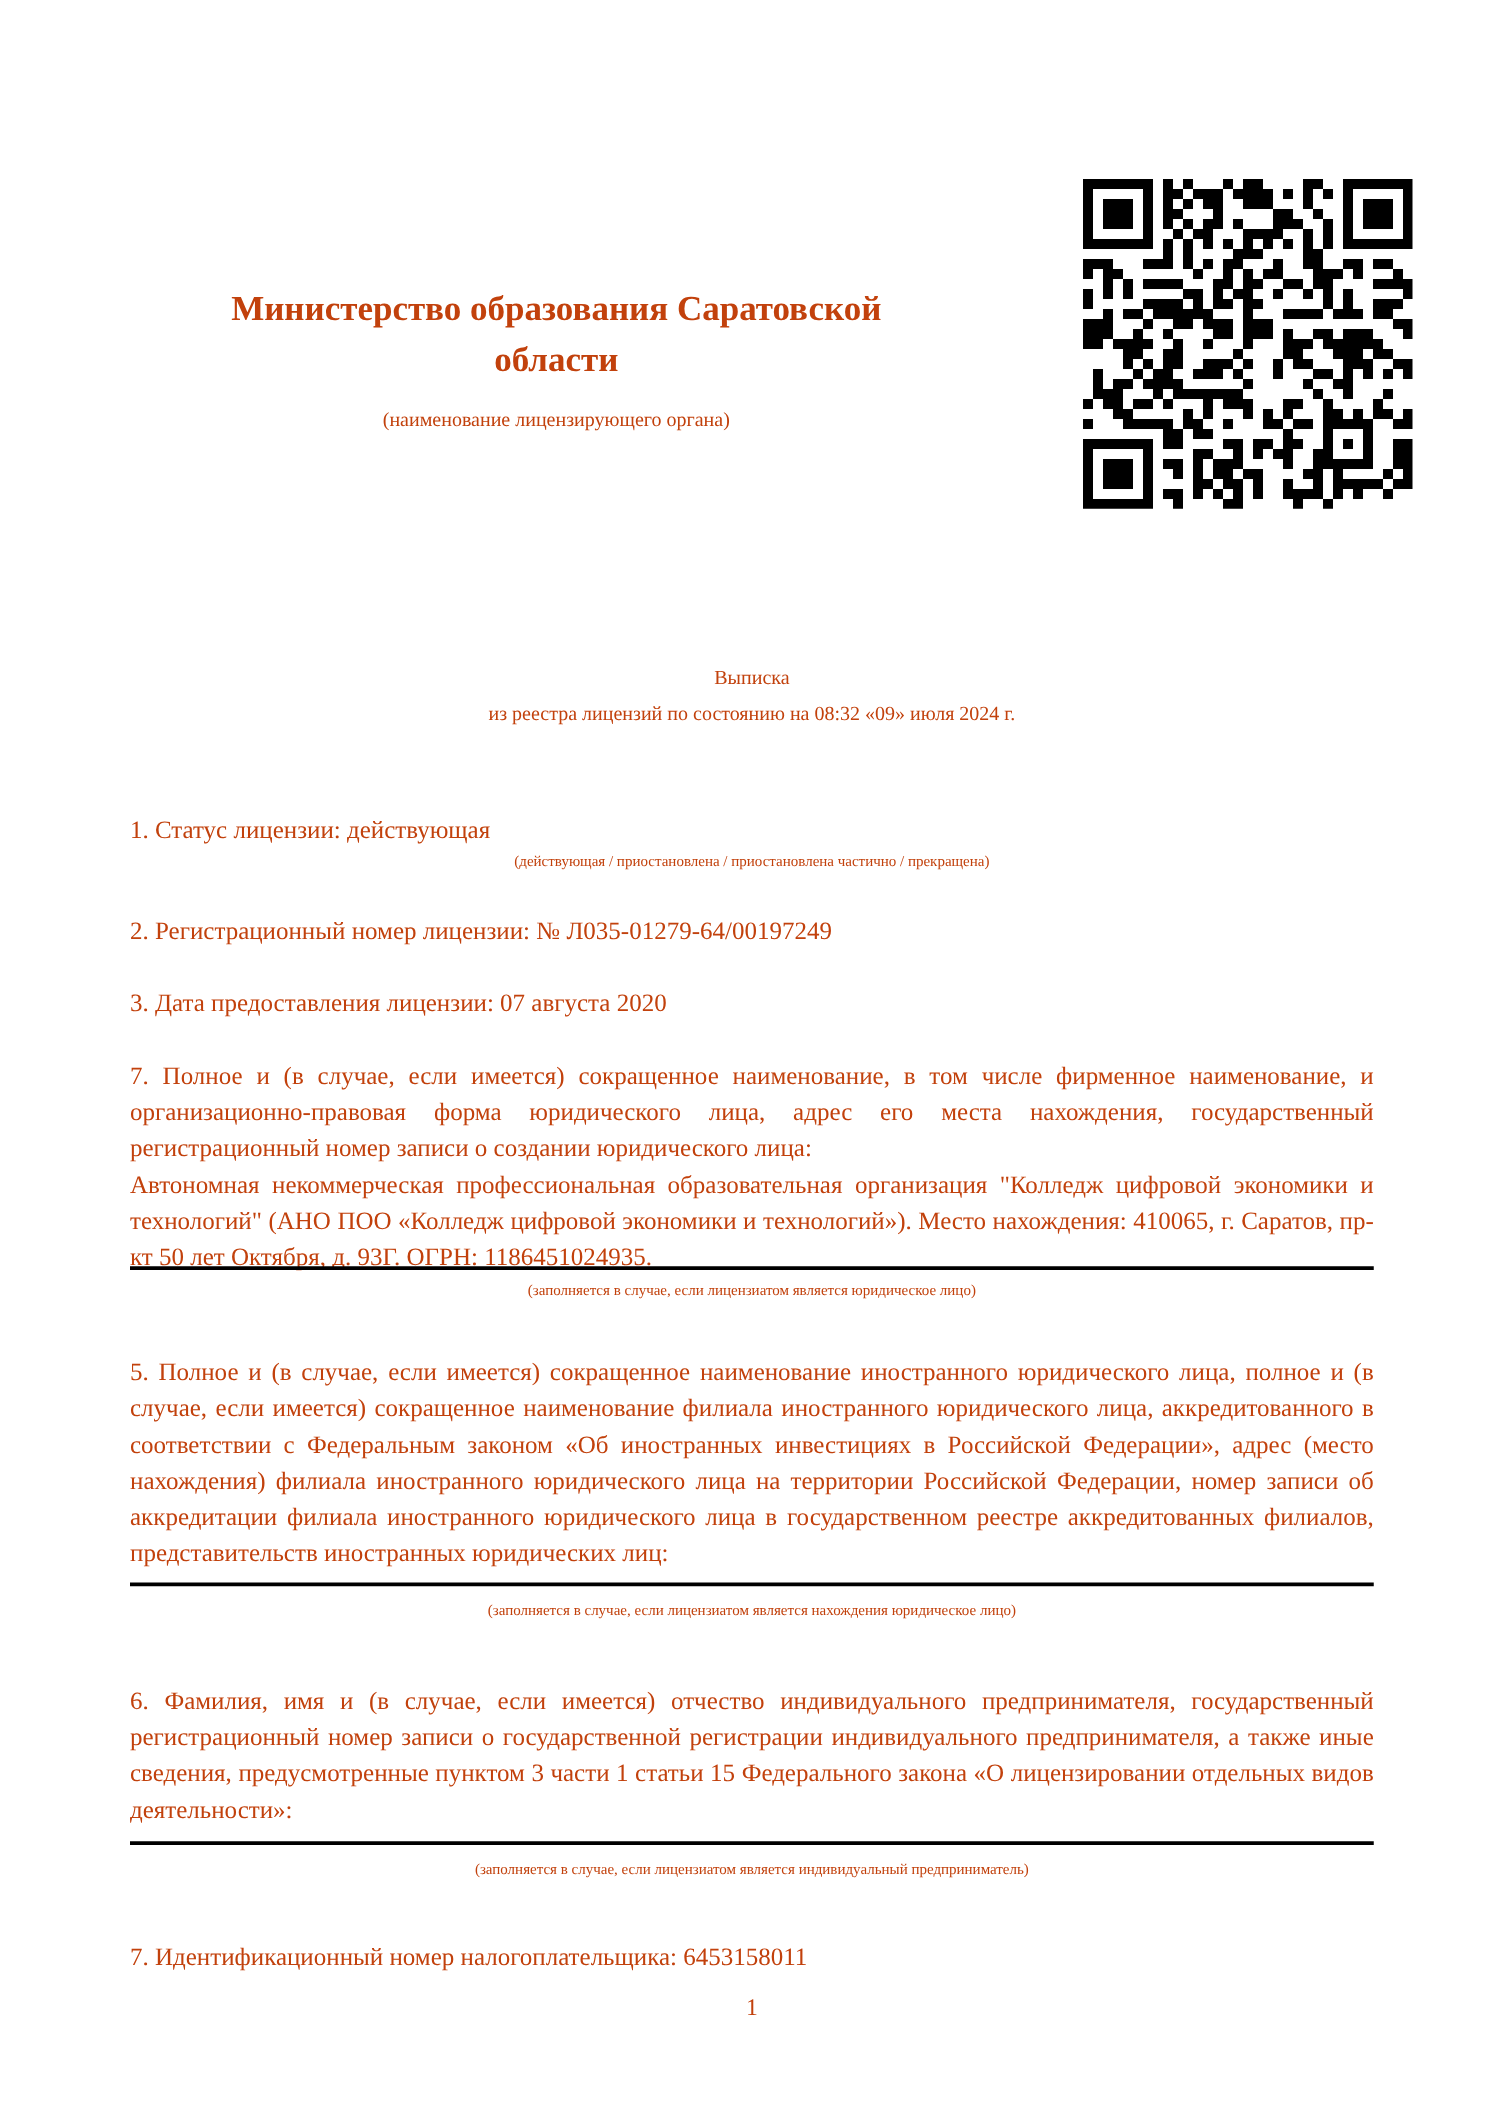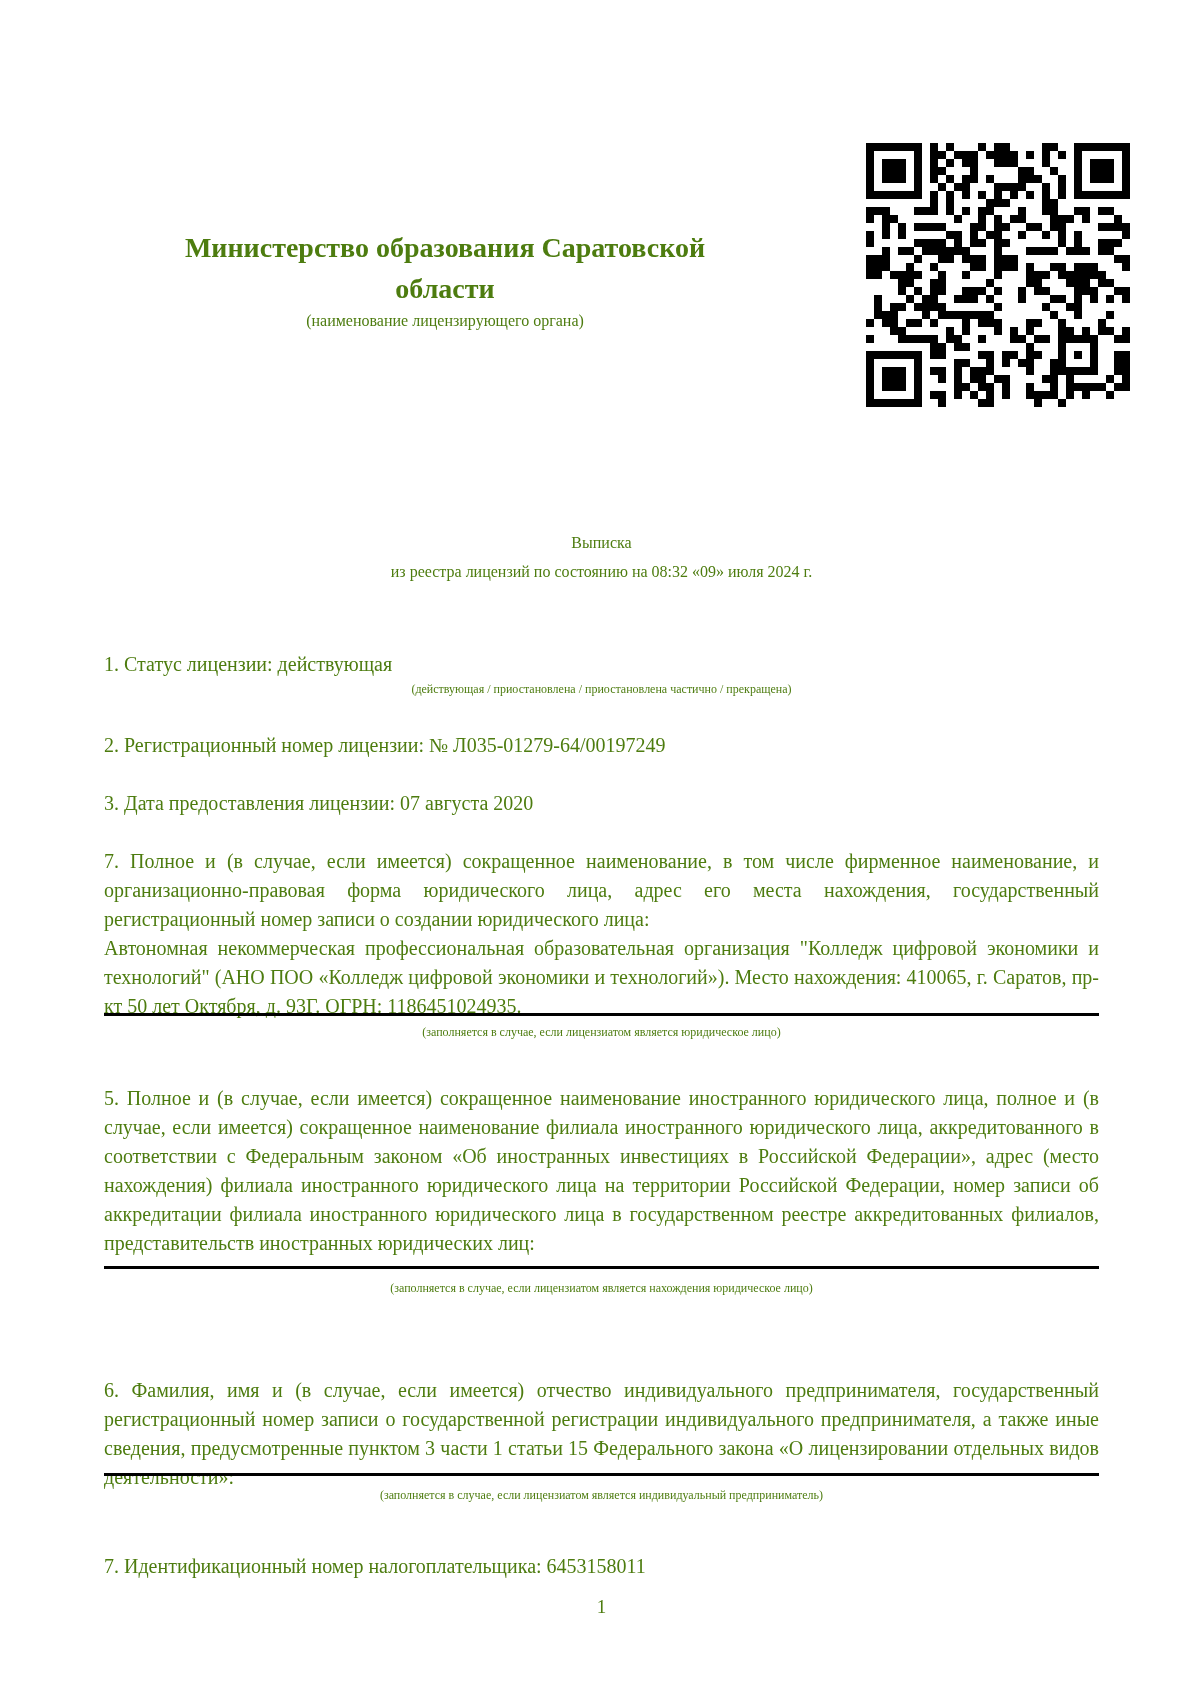--- a/index.html
+++ b/index.html
@@ -12,7 +12,7 @@
     width: 1200px;
     height: 1696px;
     background: #ffffff;
-    color: #4d7c0f;
+    color: #c2410c;
     font-family: "Liberation Serif", "DejaVu Serif", serif;
     overflow: hidden;
   }

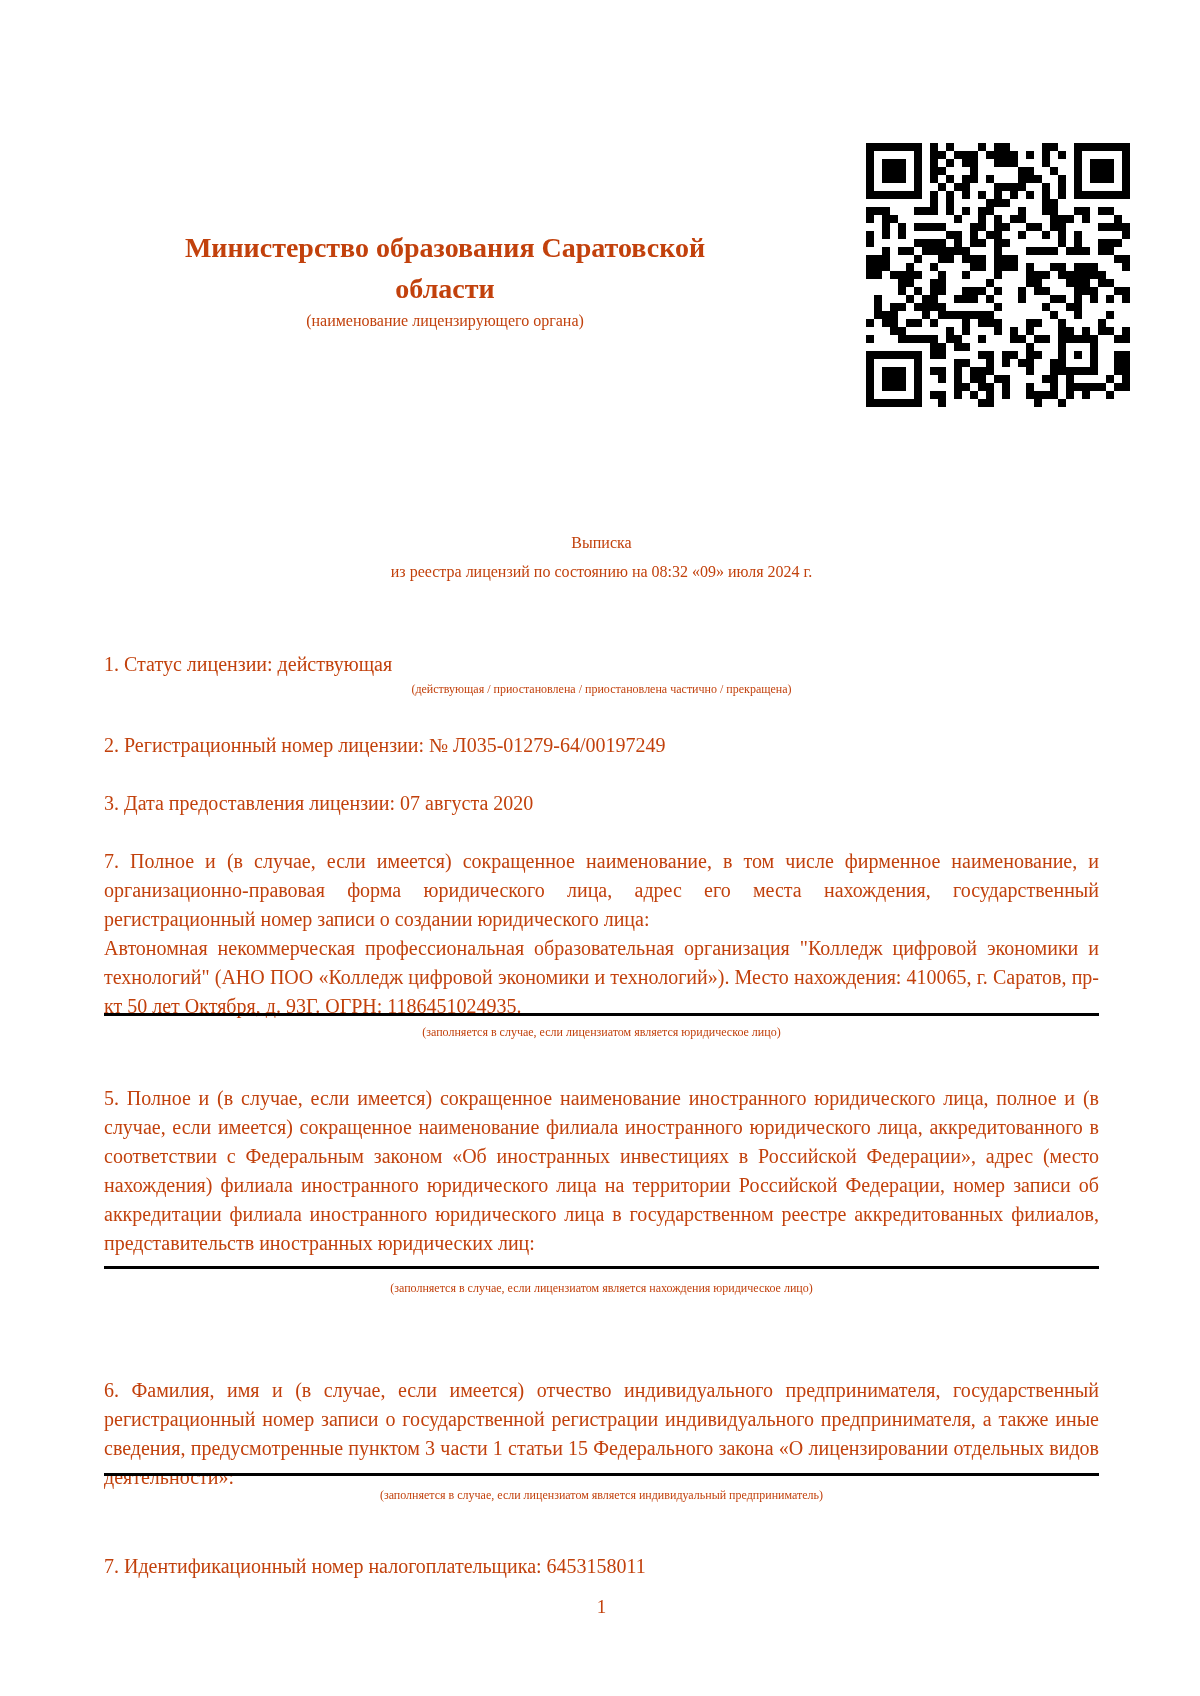--- a/index.html
+++ b/index.html
@@ -32,7 +32,7 @@
   .ministry-caption {
     font-size: 16px;
     line-height: 20px;
-    margin-top: 2px;
+    margin-top: 18px;
   }
   
   .qr {

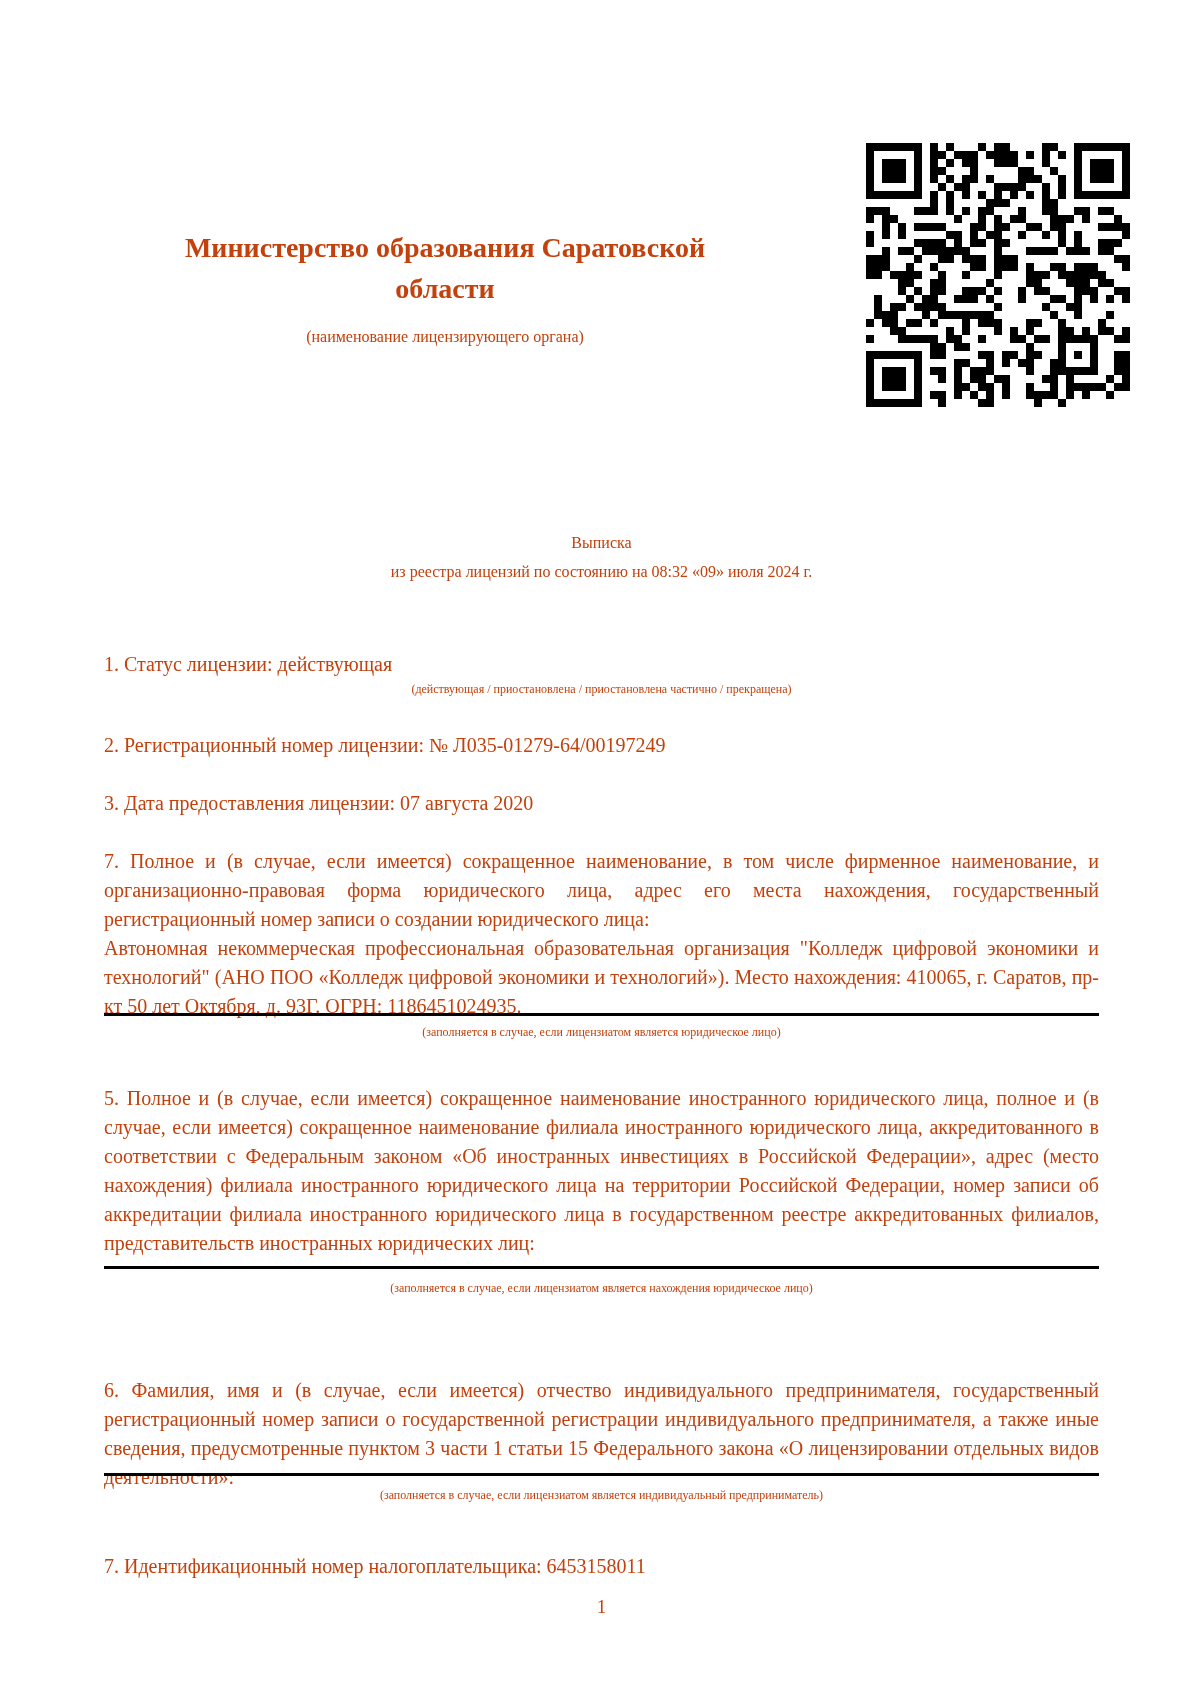--- a/index.html
+++ b/index.html
@@ -137,7 +137,7 @@
   <div class="rule" style="top:1266px"></div>
   <div class="item-caption small-caption" style="top:1278px">(заполняется в случае, если лицензиатом является нахождения юридическое лицо)</div>
 
-  <div class="block just" style="top:1360px">
+  <div class="block just" style="top:1331px">
     <div class="just">6. Фамилия, имя и (в случае, если имеется) отчество индивидуального предпринимателя, государственный регистрационный номер записи о государственной регистрации индивидуального предпринимателя, а также иные сведения, предусмотренные пунктом 3 части 1 статьи 15 Федерального закона «О лицензировании отдельных видов деятельности»:</div>
   </div>
   <div class="rule" style="top:1473px"></div>

